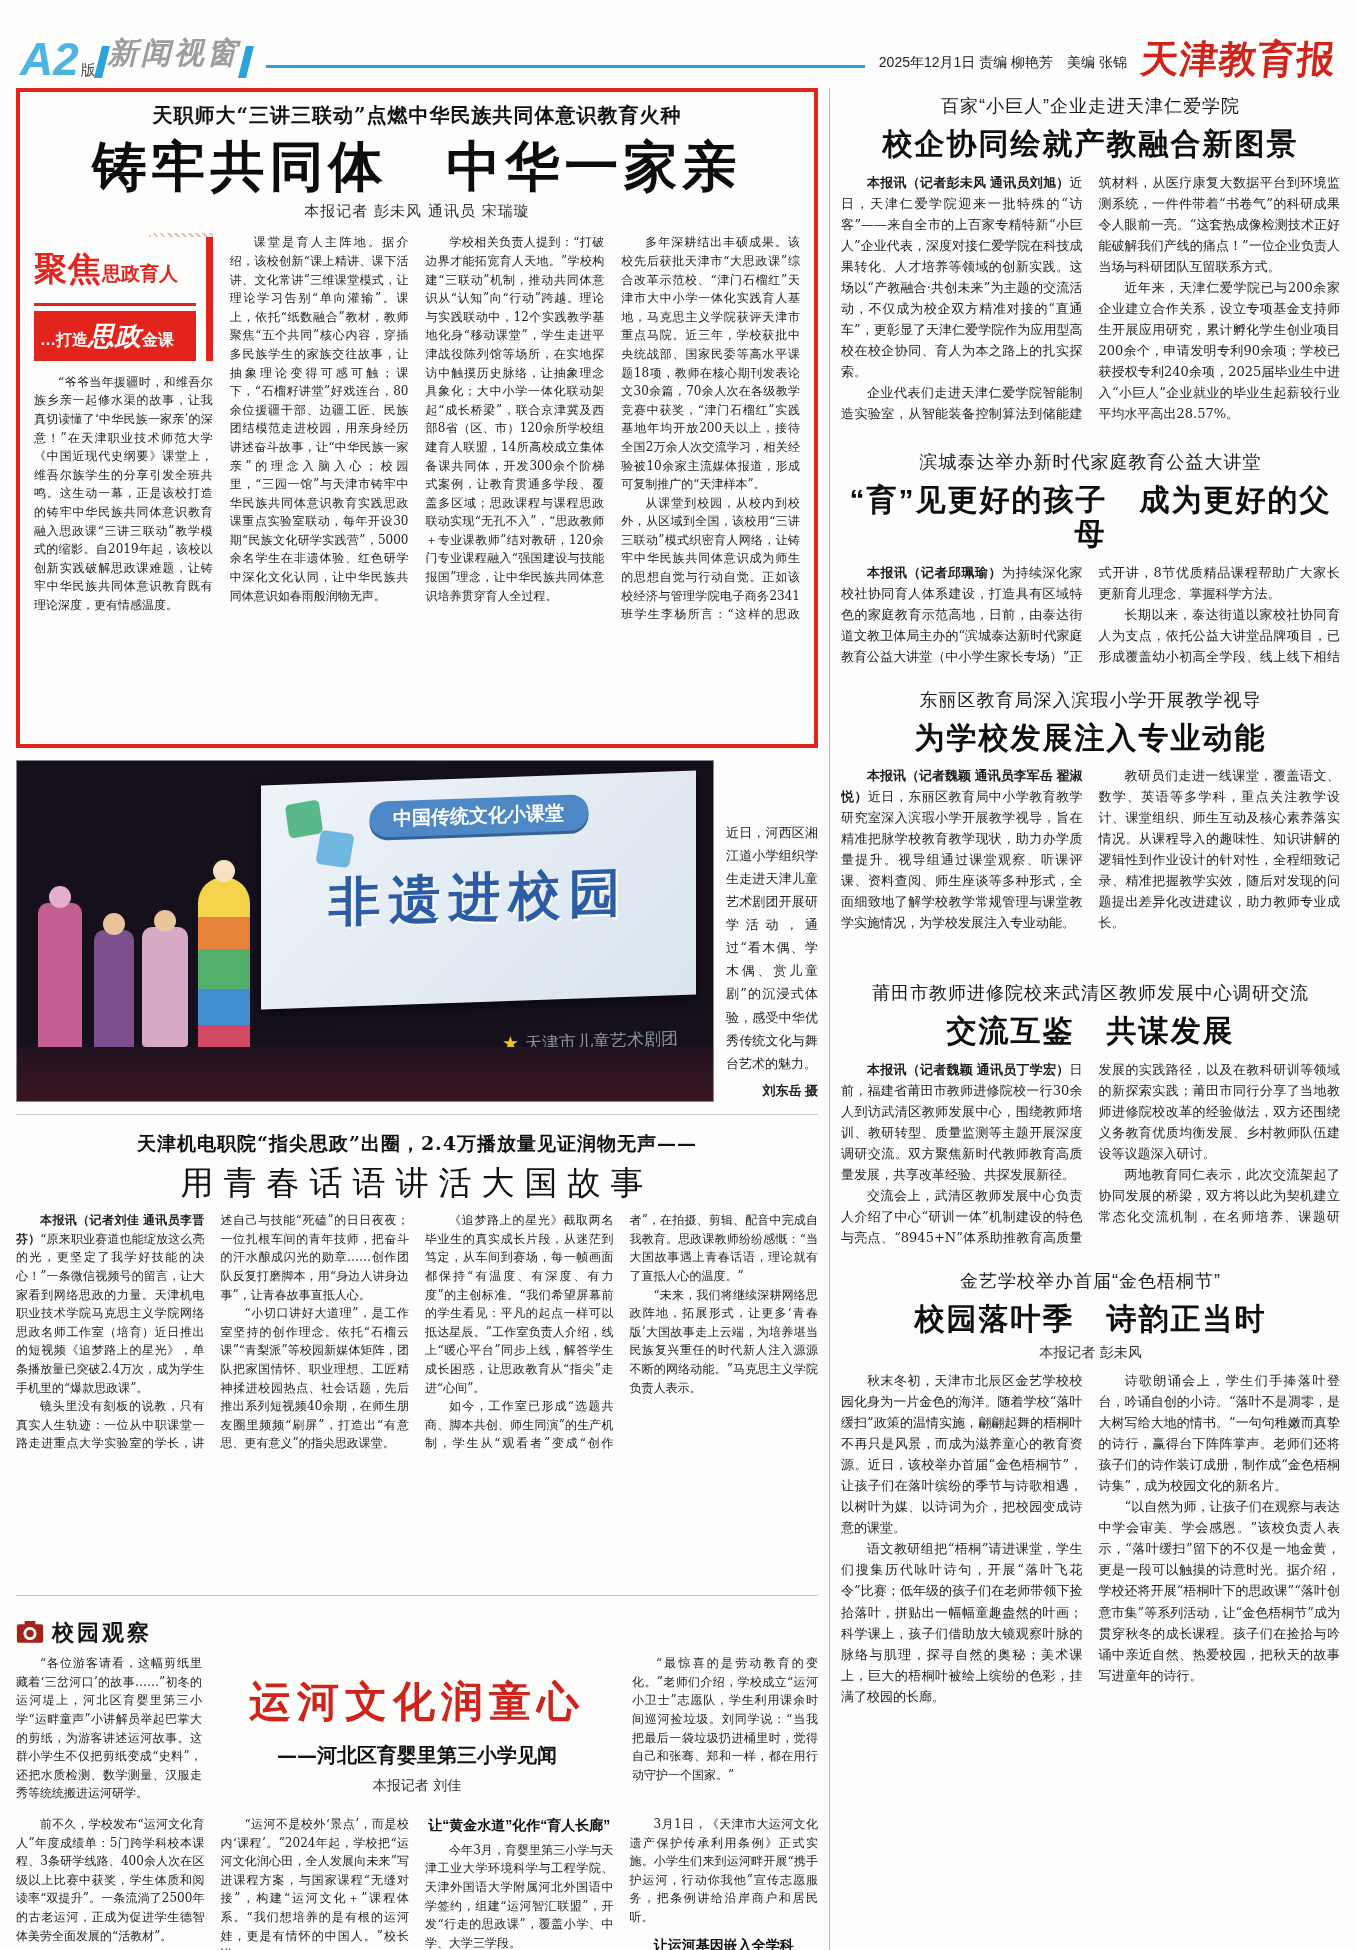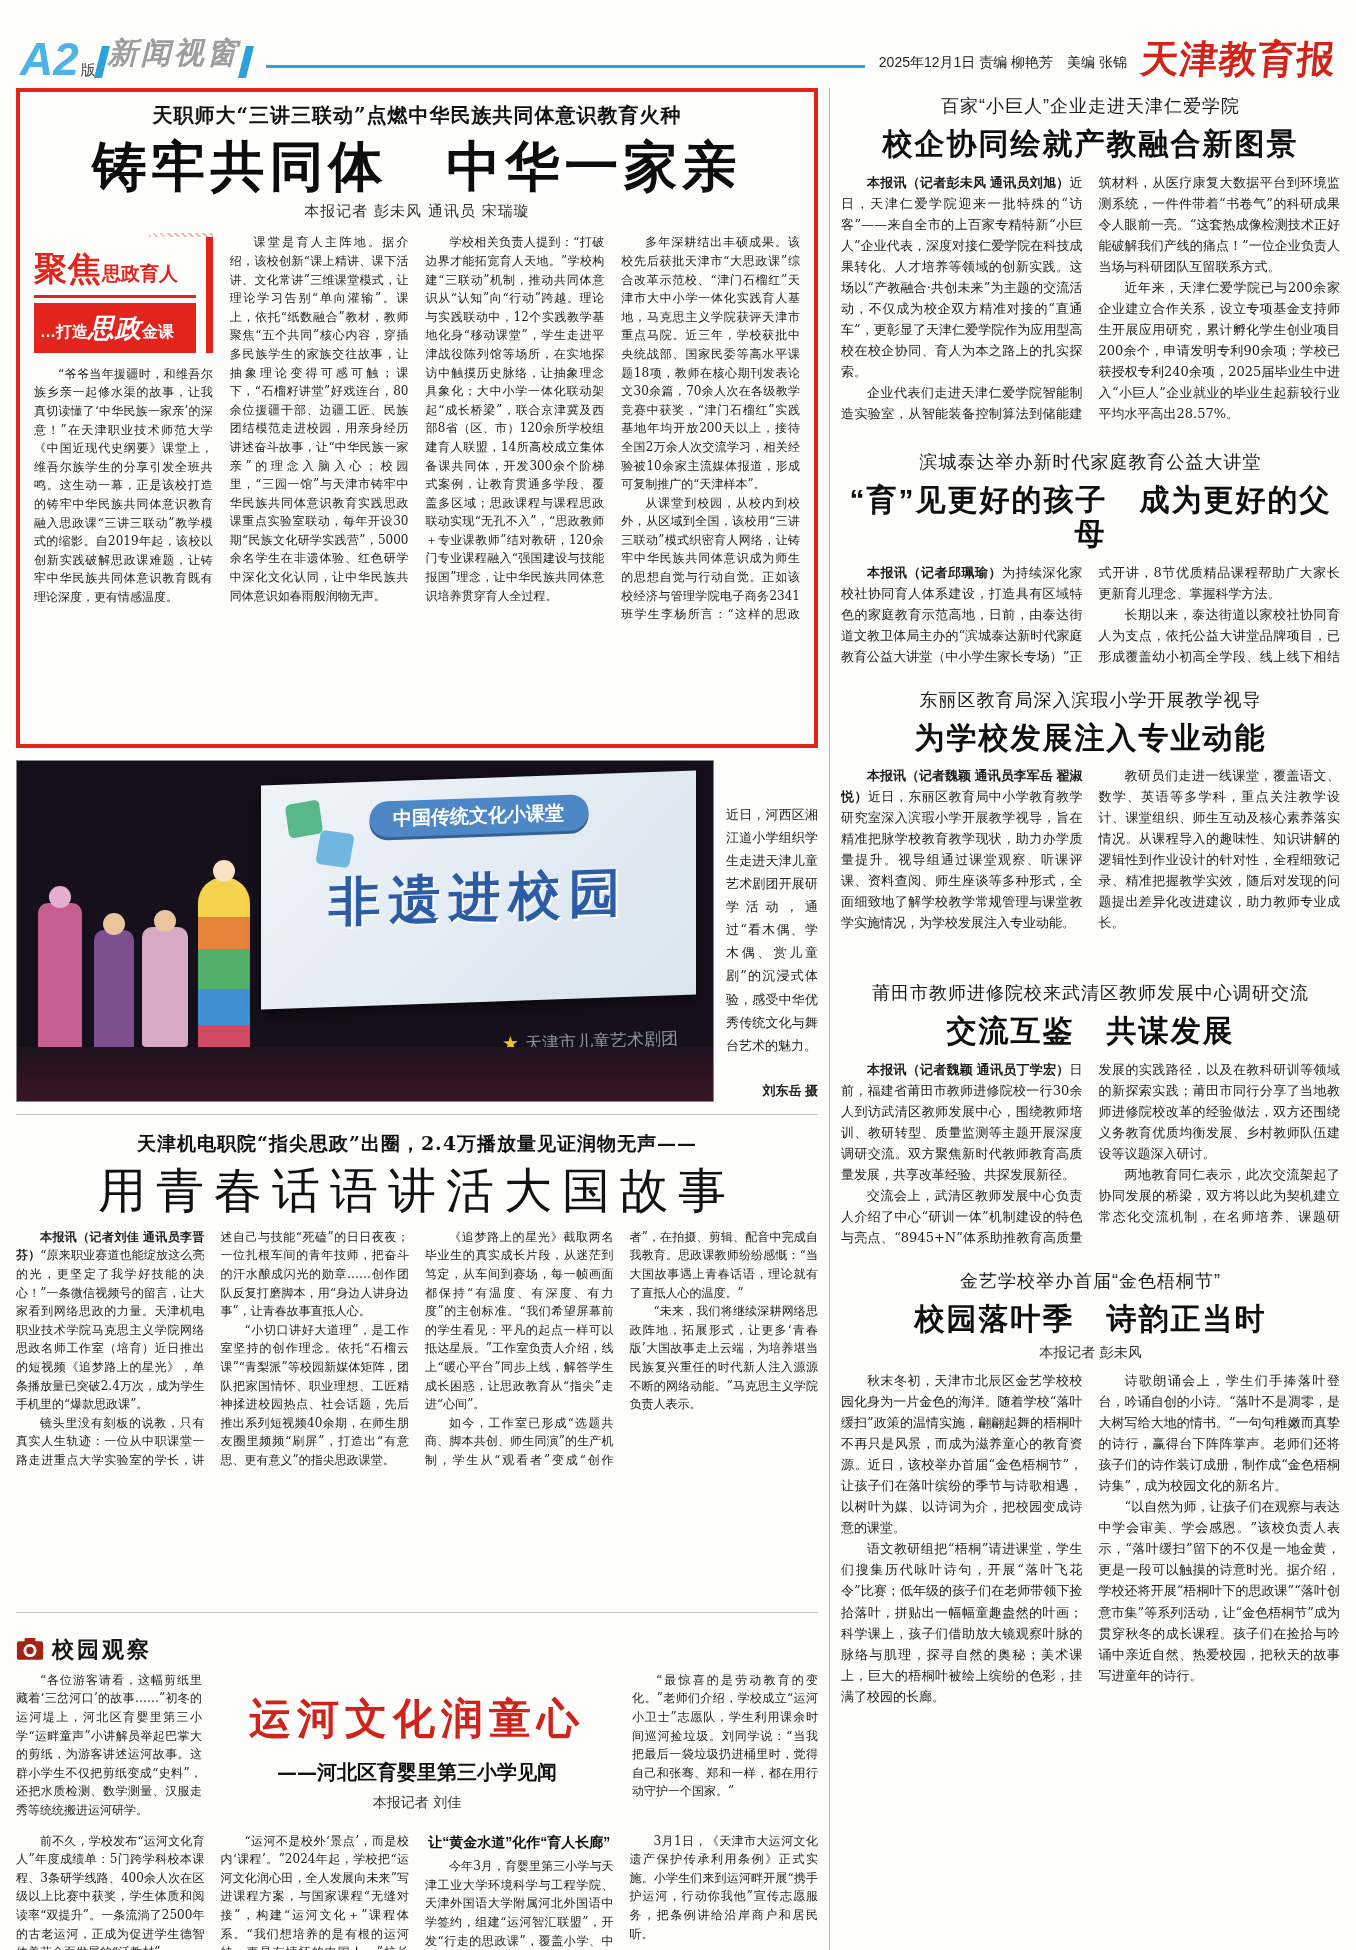--- a/index.html
+++ b/index.html
@@ -39,7 +39,7 @@
   .badge{break-inside:avoid;border-right:7px solid #e3241d;padding:6px 10px 0 0;margin:4px 0 12px;position:relative;}
   .badge::before{content:"";position:absolute;right:-7px;top:-8px;width:64px;height:8px;
       background:repeating-linear-gradient(45deg,#f2b6b1 0 2px,transparent 2px 5px);}
-  .badge-row1{color:#e3241d;border-bottom:3px solid #e3241d;padding-bottom:0;white-space:nowrap;}
+  .badge-row1{color:#e3241d;border-bottom:3px solid #e3241d;padding-bottom:8px;white-space:nowrap;}
   .badge-strong{font-size:33px;font-weight:900;font-family:"Liberation Sans",sans-serif;letter-spacing:1px;}
   .badge-rest{font-size:19px;font-weight:700;font-family:"Liberation Sans",sans-serif;}
   .badge-row2{background:#e3241d;color:#fff;margin-top:5px;padding:5px 6px;white-space:nowrap;

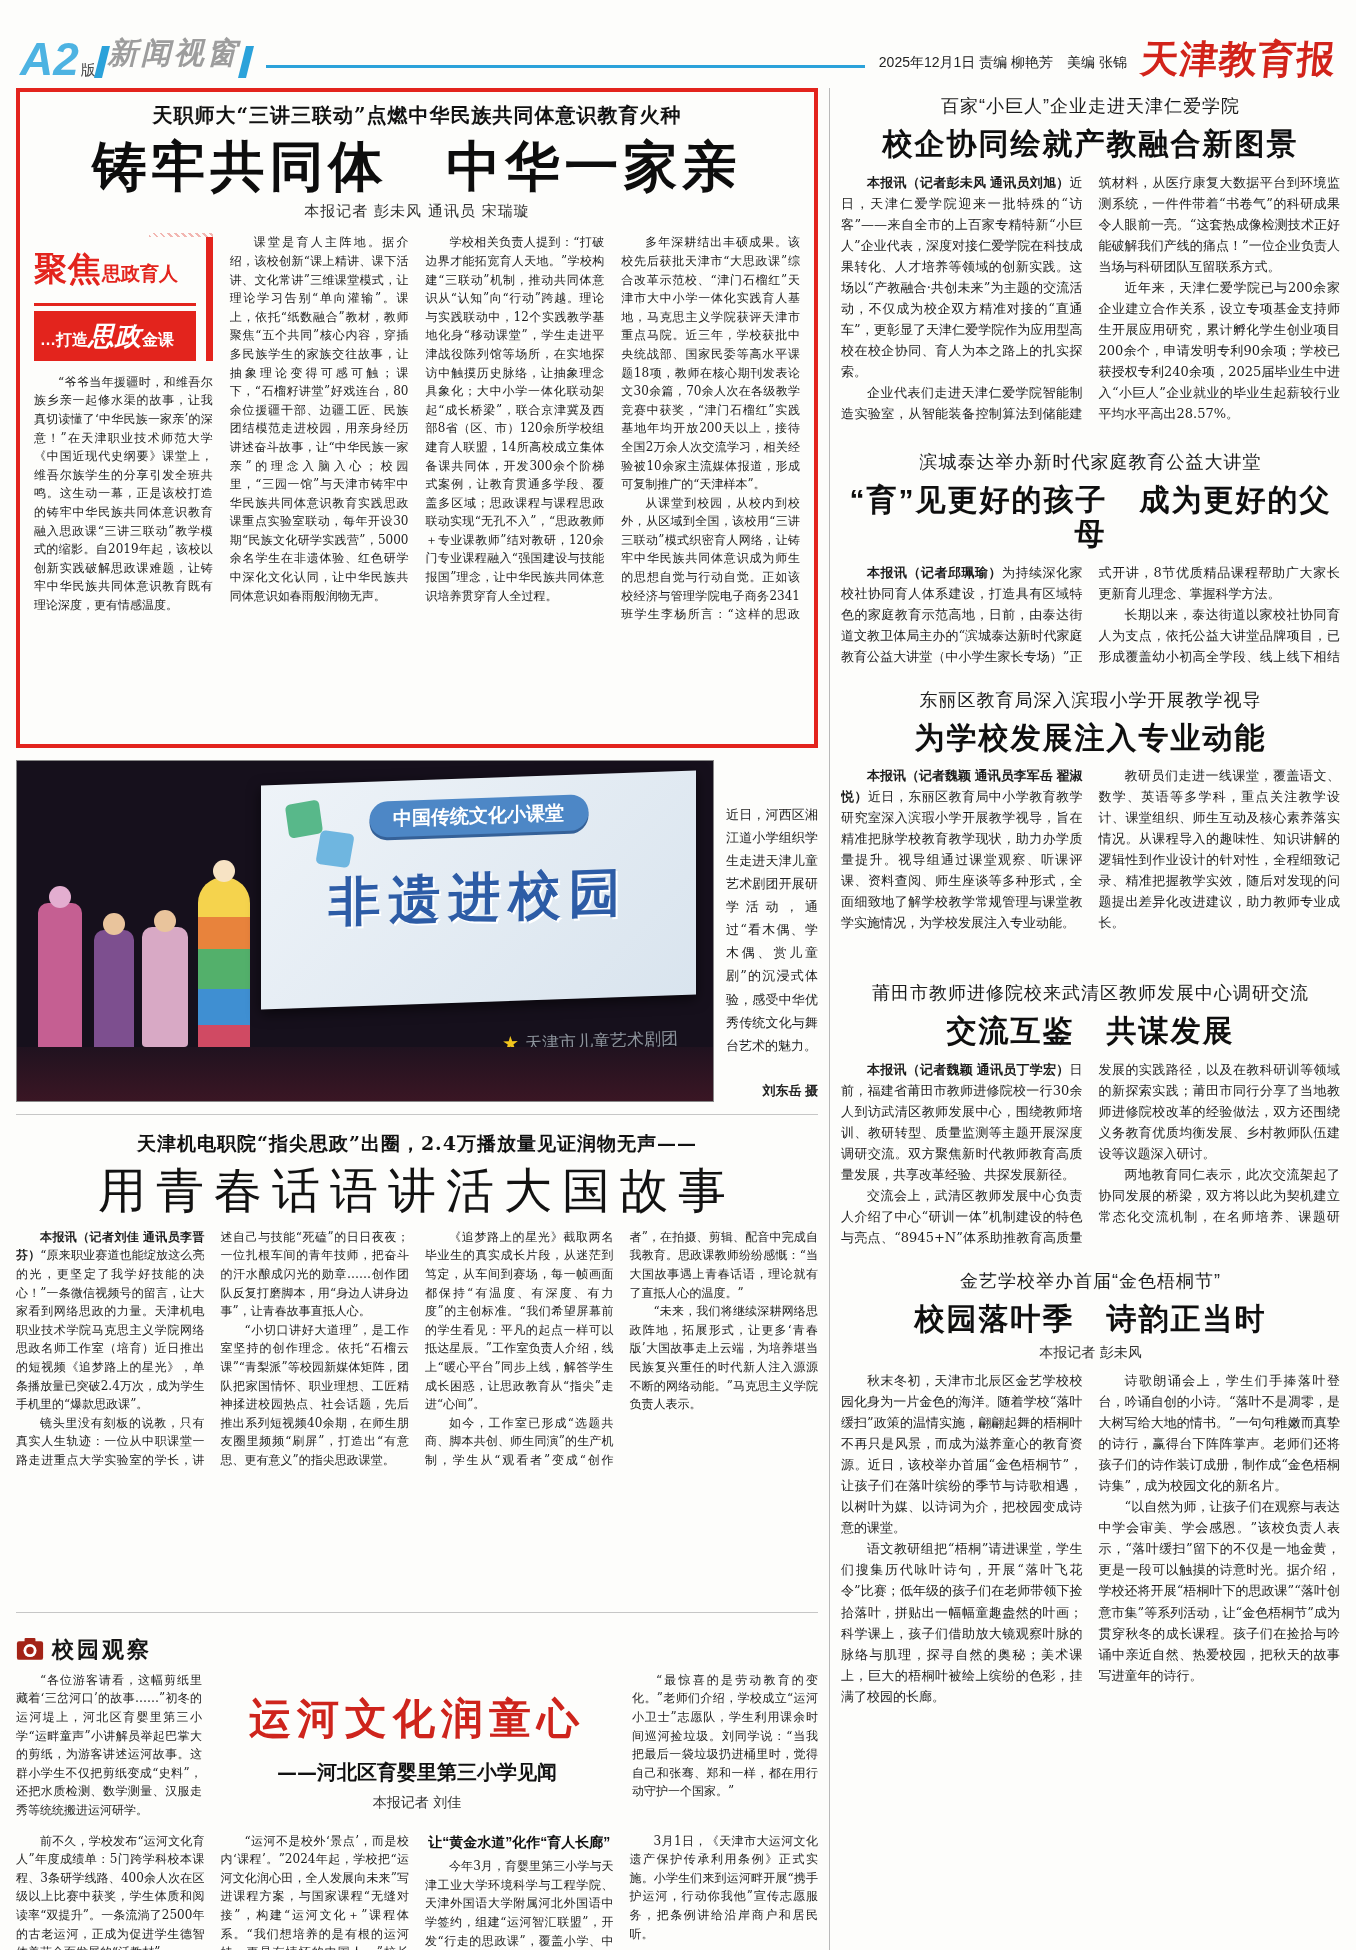--- a/index.html
+++ b/index.html
@@ -77,7 +77,7 @@
   .stand{position:absolute;left:30%;bottom:8%;width:10px;height:170px;background:#8e2430;transform:rotate(6deg);}
   .photo-caption{width:92px;flex:none;display:flex;flex-direction:column;justify-content:flex-end;
       font-size:13px;line-height:1.78;text-align:justify;color:#222;}
-  .photo-credit{margin-top:22px;font-weight:700;text-align:right;font-family:"Liberation Sans",sans-serif;font-size:13px;}
+  .photo-credit{margin-top:4px;font-weight:700;text-align:right;font-family:"Liberation Sans",sans-serif;font-size:13px;}
   
   .h-rule{border:0;border-top:1px solid #c6c6c6;margin:12px 0 0;}
   .a2-kicker{text-align:center;font-size:19px;font-weight:700;color:#111;margin-top:16px;letter-spacing:1px;}

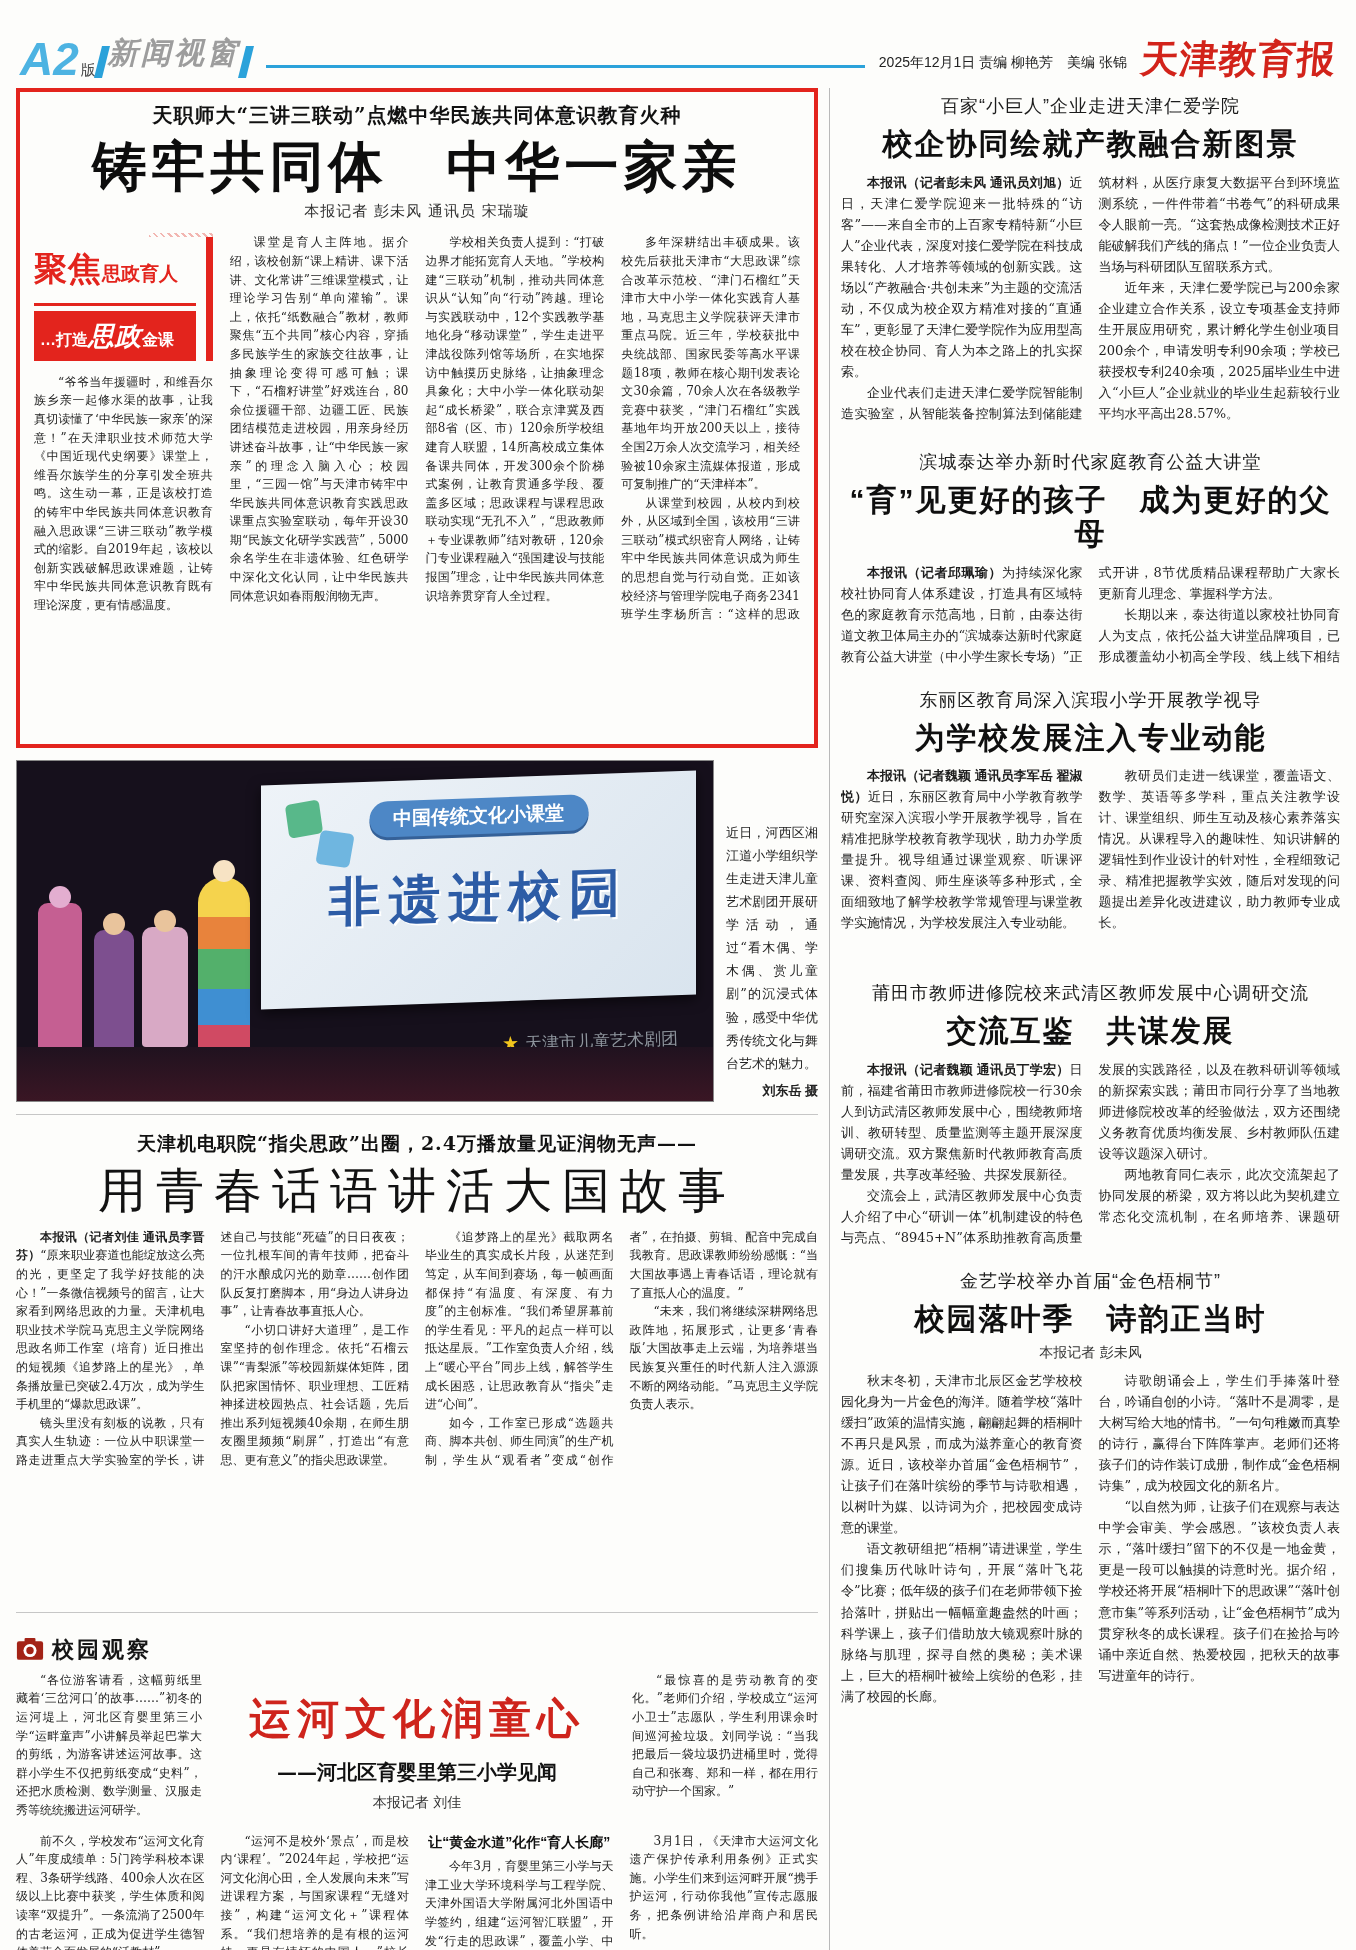--- a/index.html
+++ b/index.html
@@ -82,7 +82,7 @@
   .h-rule{border:0;border-top:1px solid #c6c6c6;margin:12px 0 0;}
   .a2-kicker{text-align:center;font-size:19px;font-weight:700;color:#111;margin-top:16px;letter-spacing:1px;}
   .a2-headline{text-align:center;font-family:"Liberation Sans",sans-serif;font-weight:500;
-      font-size:48px;letter-spacing:10px;color:#121212;margin:8px 0 10px;line-height:1.1;}
+      font-size:33px;letter-spacing:10px;color:#121212;margin:8px 0 10px;line-height:1.1;}
   .a2-body{column-count:4;column-gap:16px;height:372px;overflow:hidden;
       font-size:12px;line-height:1.55;text-align:justify;}
   

